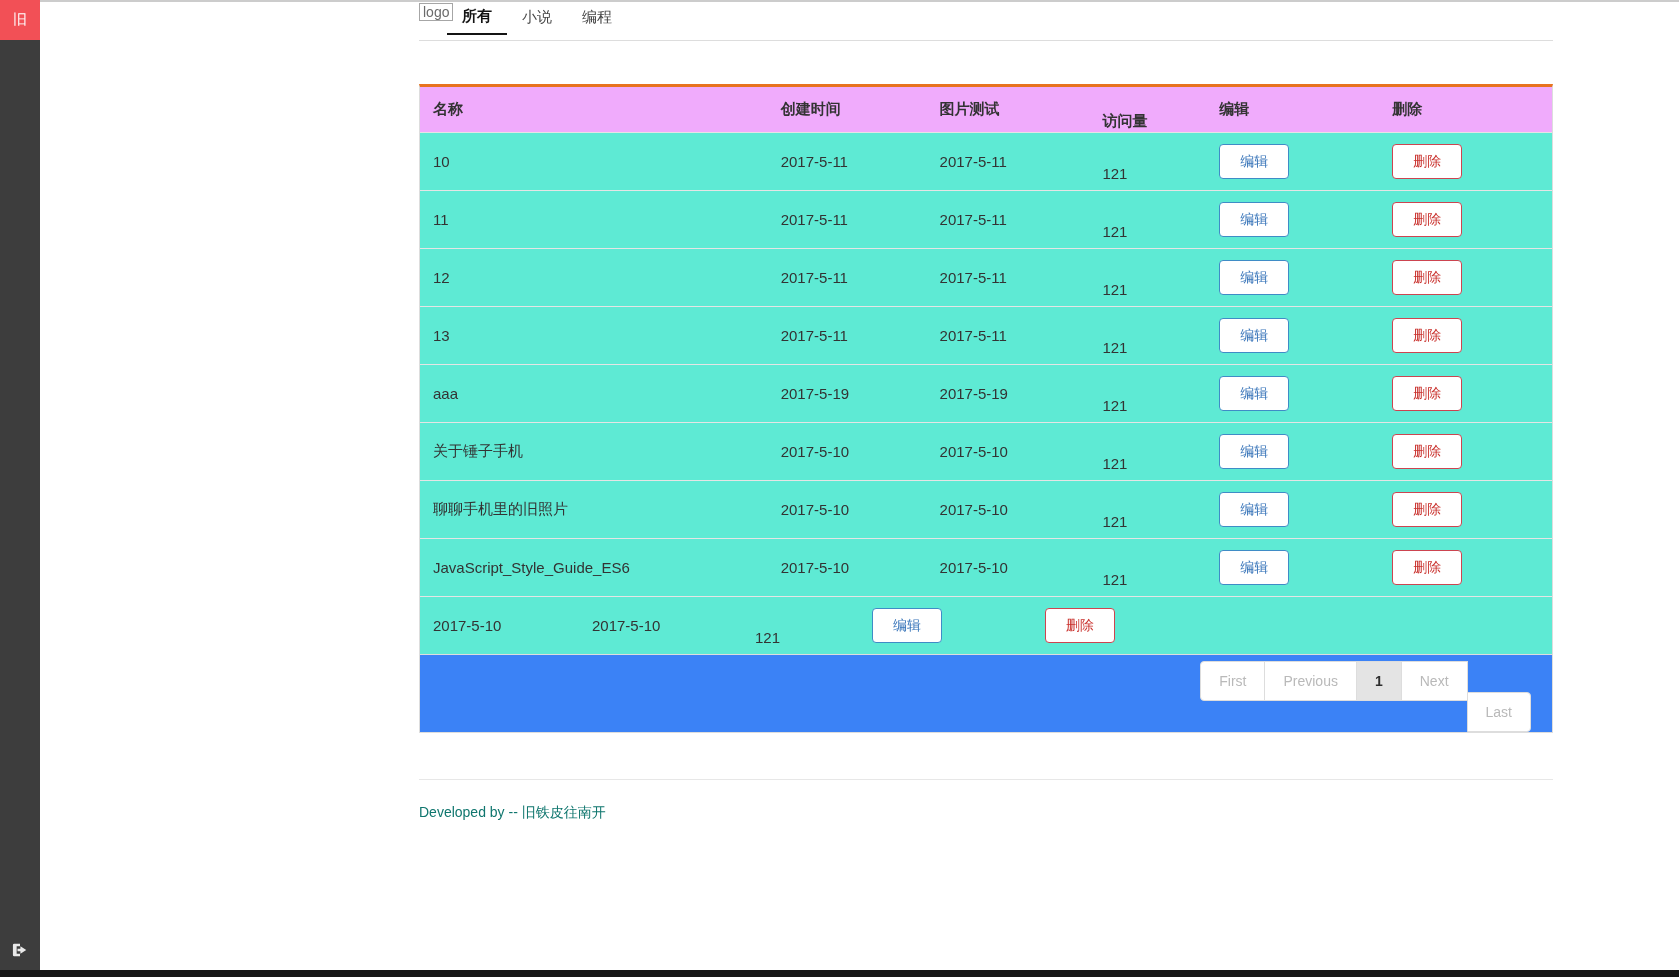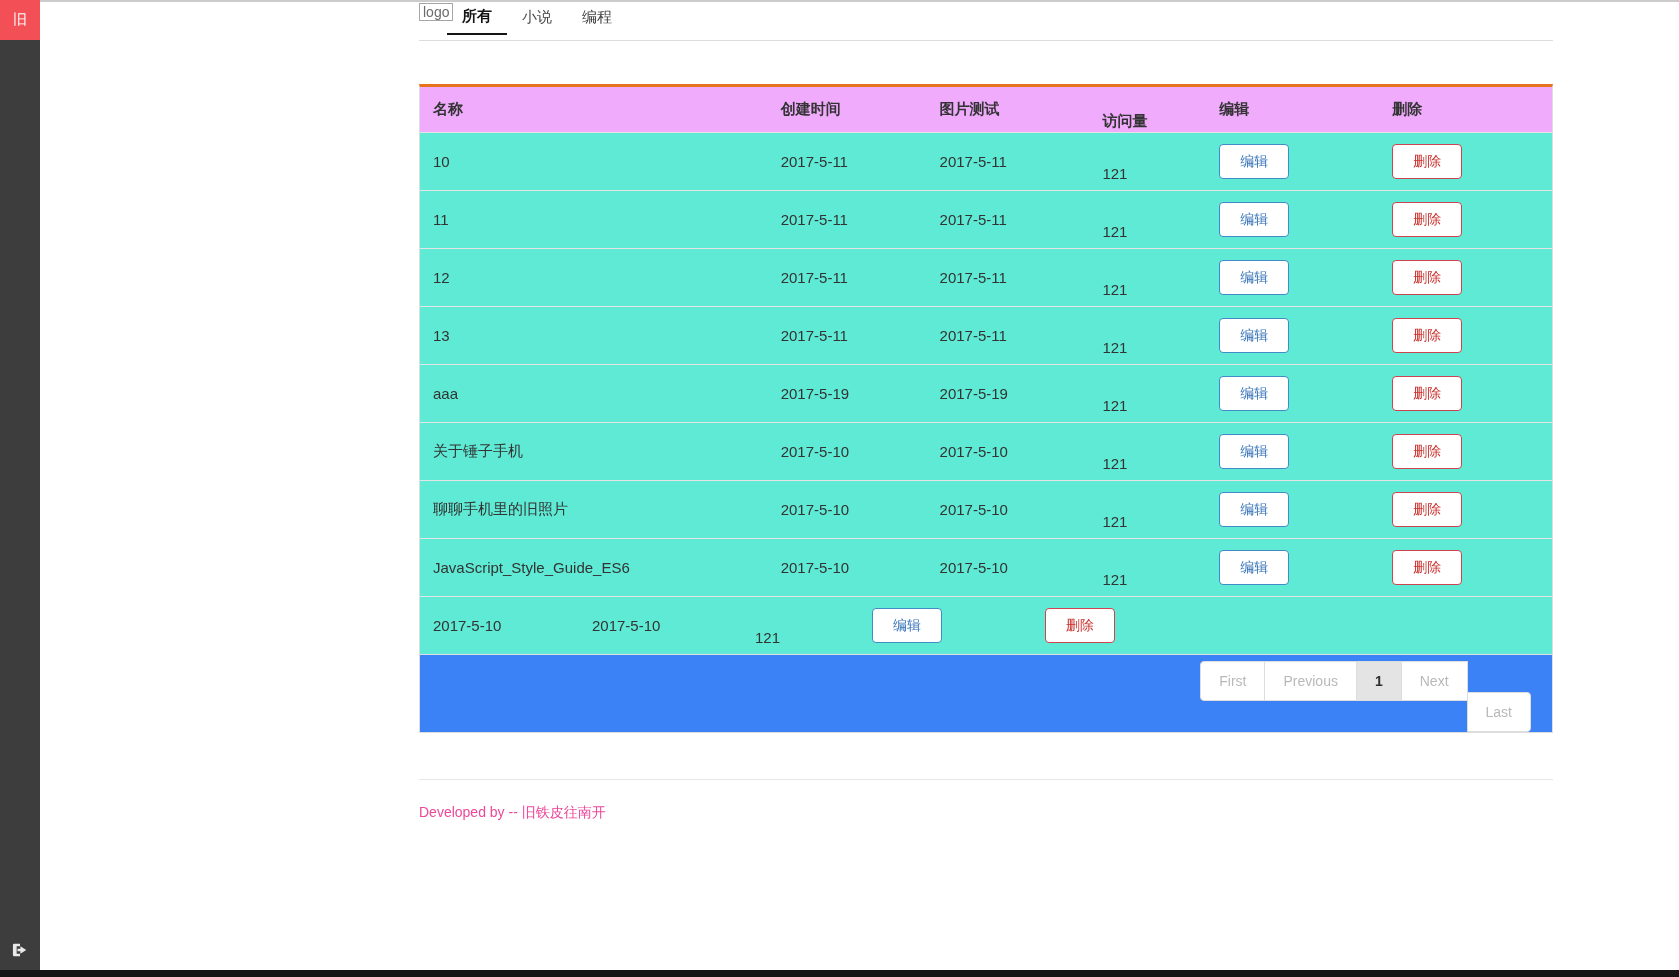--- a/index.html
+++ b/index.html
@@ -161,7 +161,7 @@
   }
   .footer-text {
     margin-top: 24px;
-    font-size: 14px; color: #ec4899;
+    font-size: 14px; color: #0f766e;
   }
 </style>
 </head>

